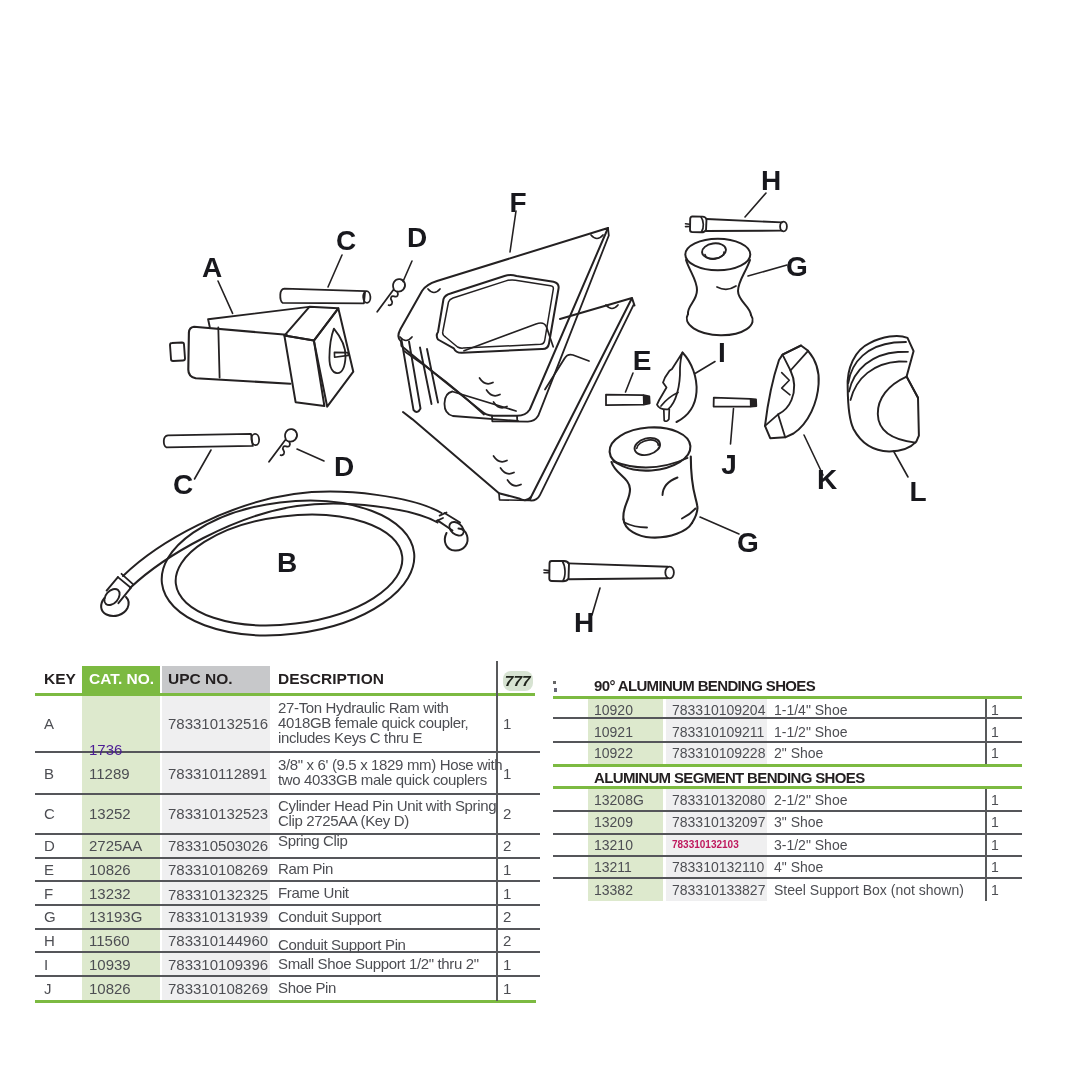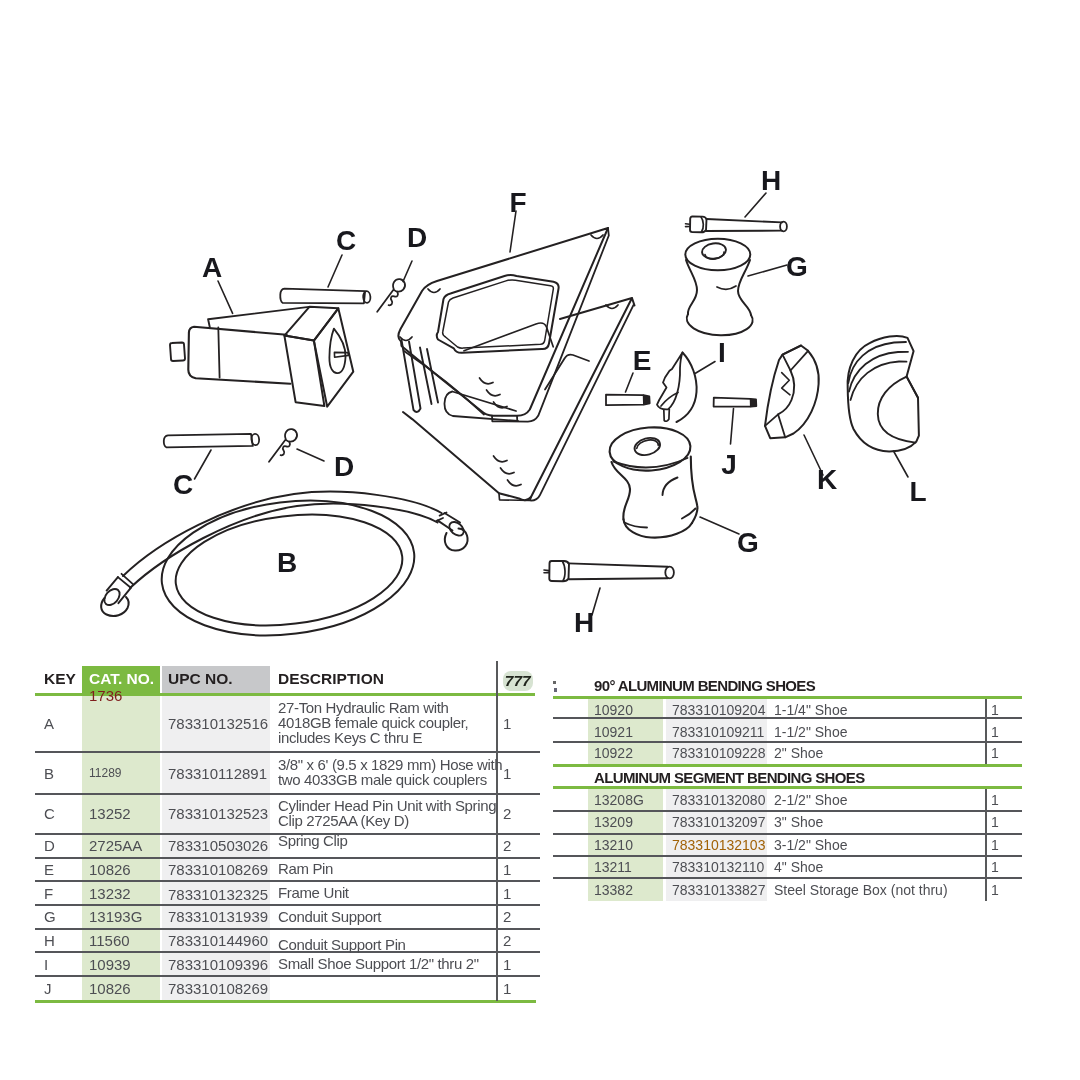--- a/index.html
+++ b/index.html
@@ -161,7 +161,7 @@
 <div style="position:absolute;left:35px;top:975px;width:505px;height:2px;background:#55565a;"></div>
 <div style="position:absolute;left:496.3px;top:661px;width:1.6px;height:339.5px;background:#58595b;"></div>
 <div style="position:absolute;left:44px;top:694px;width:30px;height:58.5px;display:flex;align-items:center;font-size:15px;color:#4d4e53;">A</div>
-<div style="position:absolute;left:89px;top:666px;width:70px;height:58.5px;display:flex;align-items:center;font-size:15px;color:#7f1d1d;">1736</div>
+<div style="position:absolute;left:89px;top:720px;width:70px;height:58.5px;display:flex;align-items:center;font-size:15px;color:#4c1d95;">1736</div>
 <div style="position:absolute;left:168px;top:694px;width:100px;height:58.5px;display:flex;align-items:center;font-size:15px;color:#4d4e53;">783310132516</div>
 <div style="position:absolute;left:278px;top:694px;width:218px;height:58.5px;display:flex;align-items:center;font-size:15px;color:#4d4e53;letter-spacing:-0.35px;line-height:14.7px;white-space:nowrap;">
       <div>27-Ton Hydraulic Ram with<br>4018GB female quick coupler,<br>includes Keys C thru E</div>

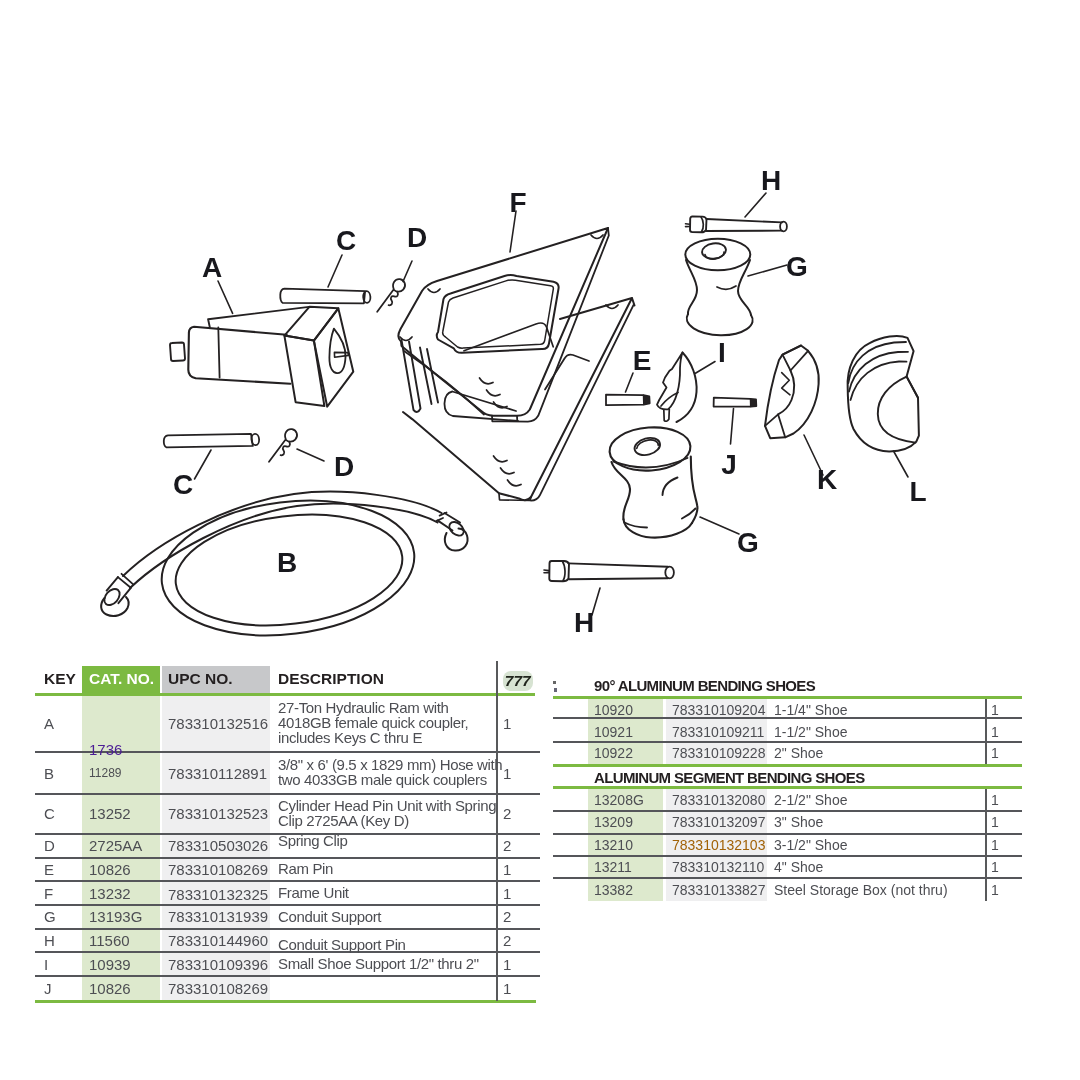--- a/index.html
+++ b/index.html
@@ -168,7 +168,7 @@
     </div>
 <div style="position:absolute;left:503px;top:694px;width:30px;height:58.5px;display:flex;align-items:center;font-size:15px;color:#4d4e53;">1</div>
 <div style="position:absolute;left:44px;top:752.5px;width:30px;height:41.0px;display:flex;align-items:center;font-size:15px;color:#4d4e53;">B</div>
-<div style="position:absolute;left:89px;top:752.5px;width:70px;height:41.0px;display:flex;align-items:center;font-size:12px;color:#4d4e53;">11289</div>
+<div style="position:absolute;left:89px;top:752.5px;width:70px;height:41.0px;display:flex;align-items:center;font-size:15px;color:#4d4e53;">11289</div>
 <div style="position:absolute;left:168px;top:752.5px;width:100px;height:41.0px;display:flex;align-items:center;font-size:15px;color:#4d4e53;">783310112891</div>
 <div style="position:absolute;left:278px;top:752.5px;width:218px;height:41.0px;display:flex;align-items:center;font-size:15px;color:#4d4e53;letter-spacing:-0.35px;line-height:14.7px;white-space:nowrap;">
       <div>3/8" x 6' (9.5 x 1829 mm) Hose with<br>two 4033GB male quick couplers</div>

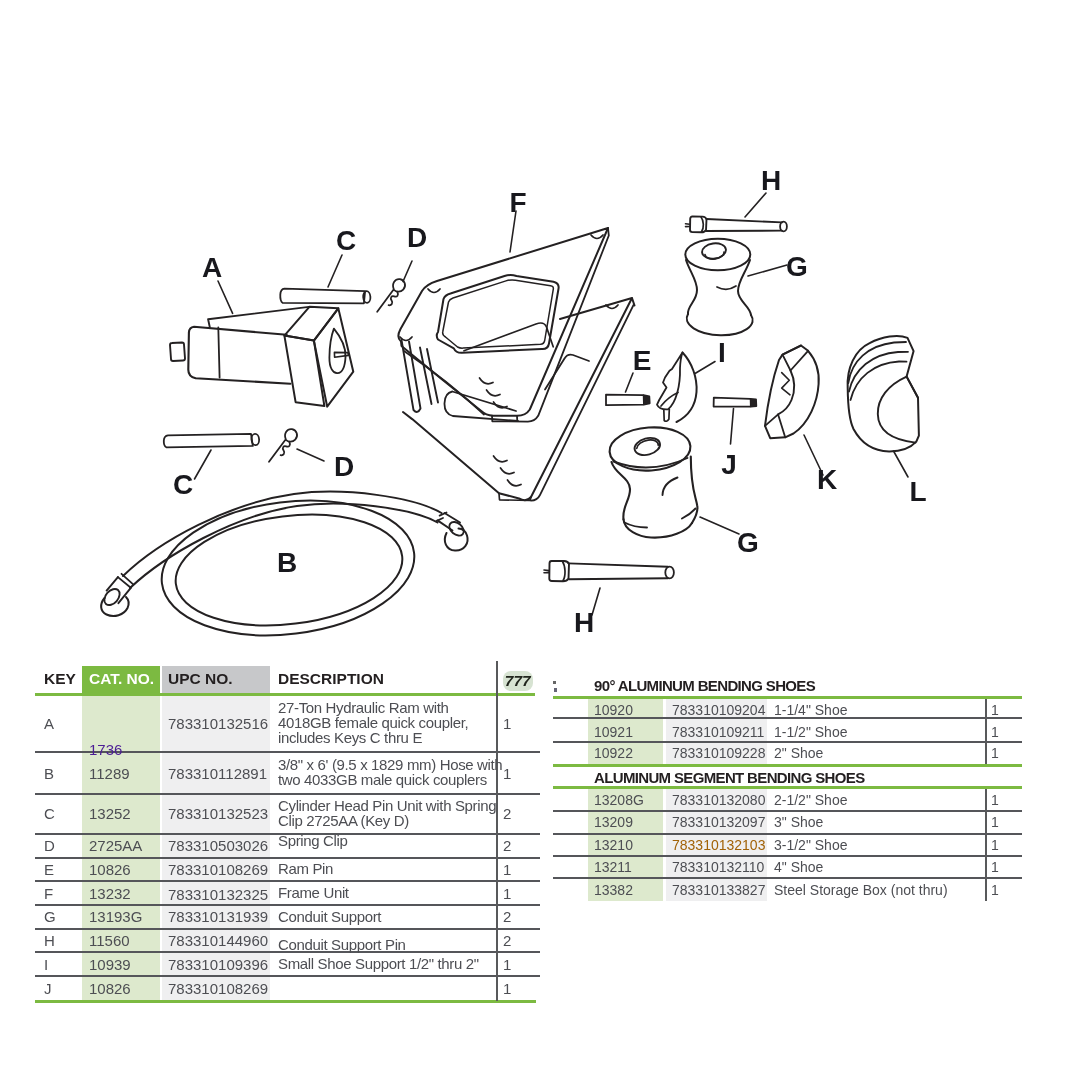--- a/index.html
+++ b/index.html
@@ -267,7 +267,7 @@
 <div style="position:absolute;left:774px;top:810.7px;width:205px;height:22.799999999999955px;display:flex;align-items:center;font-size:14px;color:#4d4e53;">3" Shoe</div>
 <div style="position:absolute;left:991px;top:810.7px;width:25px;height:22.799999999999955px;display:flex;align-items:center;font-size:14px;color:#4d4e53;">1</div>
 <div style="position:absolute;left:594px;top:833.5px;width:70px;height:22.5px;display:flex;align-items:center;font-size:14px;color:#4d4e53;">13210</div>
-<div style="position:absolute;left:672px;top:833.5px;width:100px;height:22.5px;display:flex;align-items:center;font-size:14px;color:#a16207;">783310132103</div>
+<div style="position:absolute;left:672px;top:833.5px;width:100px;height:22.5px;display:flex;align-items:center;font-size:10px;color:#be185d;font-weight:bold;">783310132103</div>
 <div style="position:absolute;left:774px;top:833.5px;width:205px;height:22.5px;display:flex;align-items:center;font-size:14px;color:#4d4e53;">3-1/2" Shoe</div>
 <div style="position:absolute;left:991px;top:833.5px;width:25px;height:22.5px;display:flex;align-items:center;font-size:14px;color:#4d4e53;">1</div>
 <div style="position:absolute;left:594px;top:856px;width:70px;height:22.5px;display:flex;align-items:center;font-size:14px;color:#4d4e53;">13211</div>

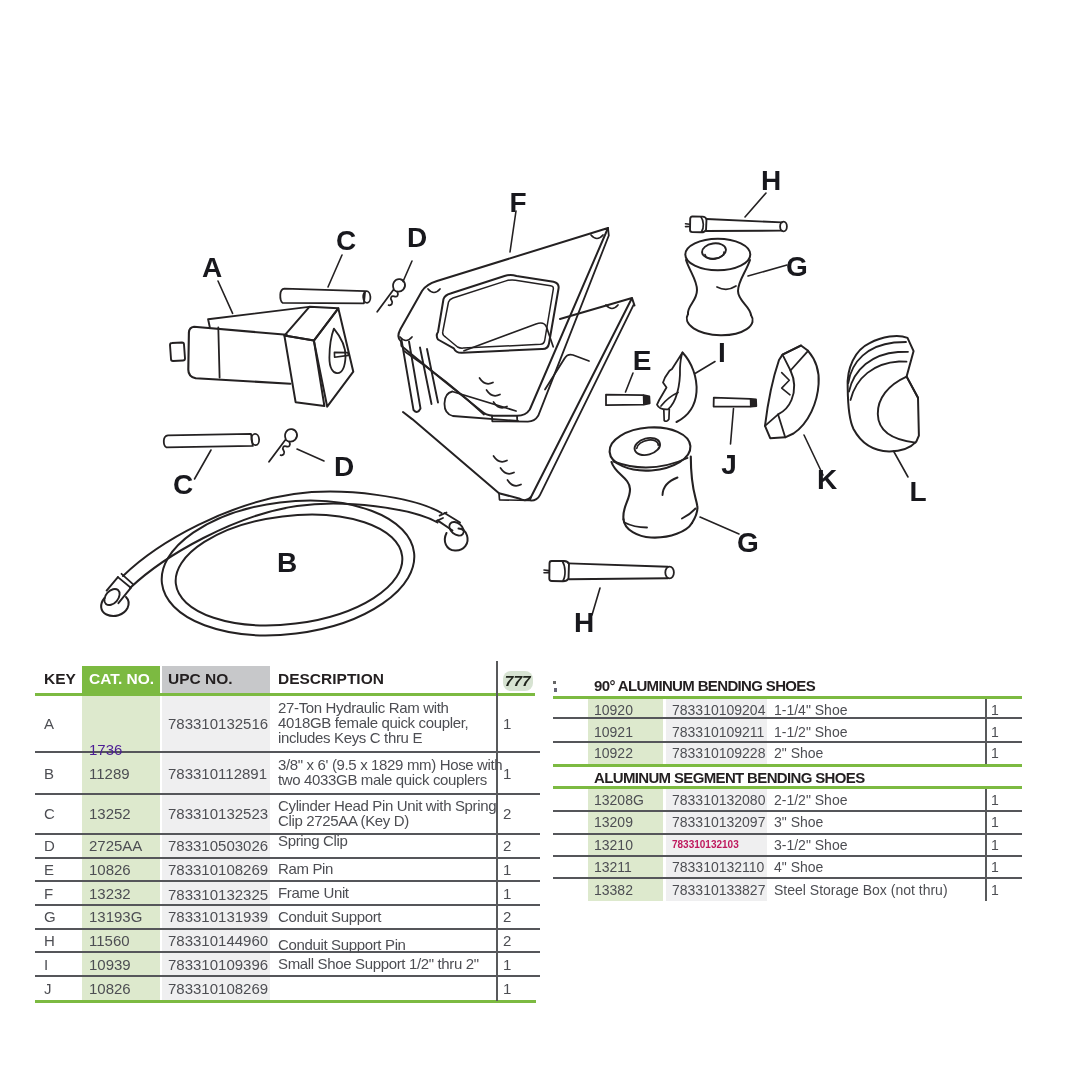--- a/index.html
+++ b/index.html
@@ -276,7 +276,7 @@
 <div style="position:absolute;left:991px;top:856px;width:25px;height:22.5px;display:flex;align-items:center;font-size:14px;color:#4d4e53;">1</div>
 <div style="position:absolute;left:594px;top:878.5px;width:70px;height:22.5px;display:flex;align-items:center;font-size:14px;color:#4d4e53;">13382</div>
 <div style="position:absolute;left:672px;top:878.5px;width:100px;height:22.5px;display:flex;align-items:center;font-size:14px;color:#4d4e53;">783310133827</div>
-<div style="position:absolute;left:774px;top:878.5px;width:205px;height:22.5px;display:flex;align-items:center;font-size:14px;color:#4d4e53;">Steel Storage Box (not thru)</div>
+<div style="position:absolute;left:774px;top:878.5px;width:205px;height:22.5px;display:flex;align-items:center;font-size:14px;color:#4d4e53;">Steel Support Box (not shown)</div>
 <div style="position:absolute;left:991px;top:878.5px;width:25px;height:22.5px;display:flex;align-items:center;font-size:14px;color:#4d4e53;">1</div>
 </div>
 </body></html>

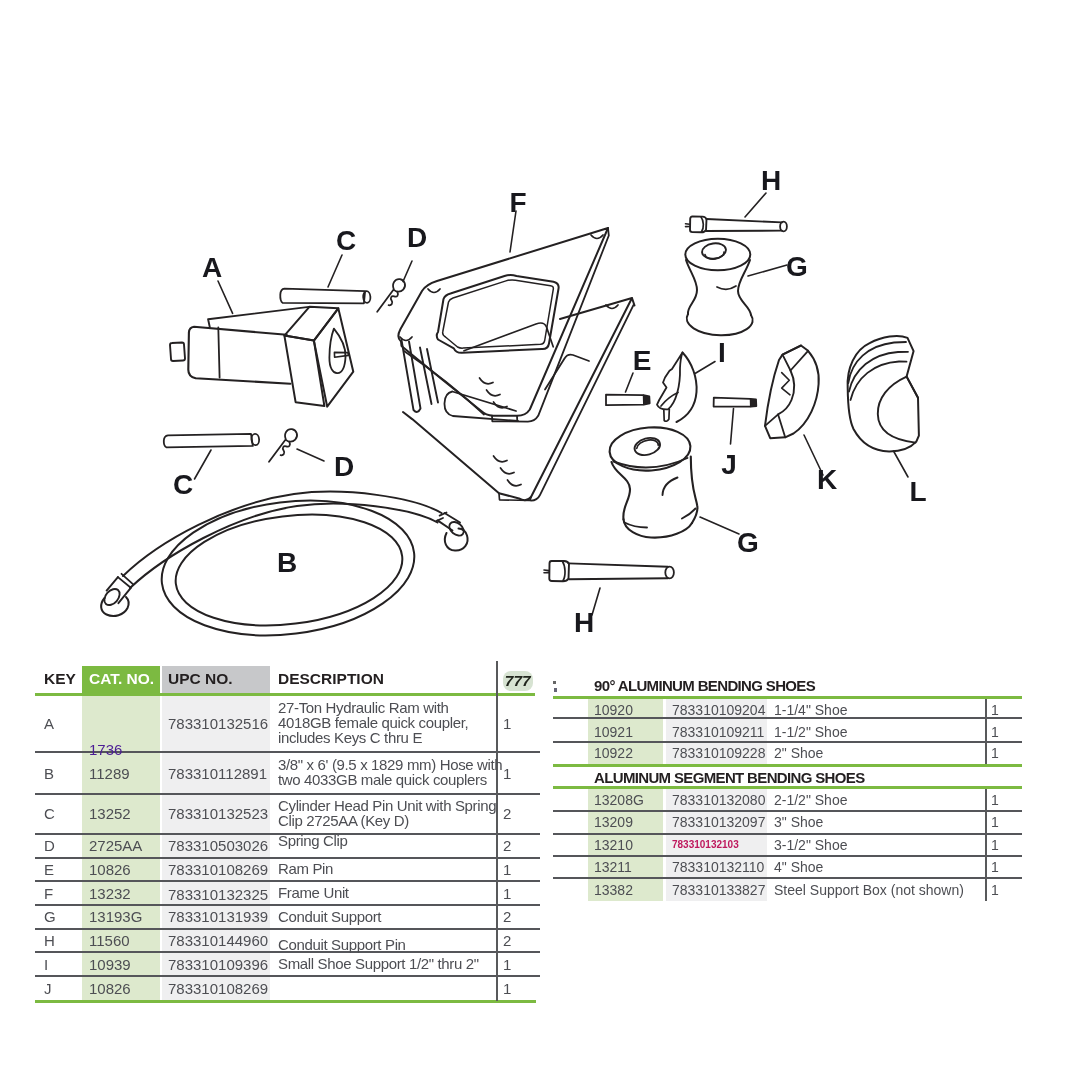--- a/index.html
+++ b/index.html
@@ -226,6 +226,9 @@
 <div style="position:absolute;left:44px;top:976.2px;width:30px;height:23.799999999999955px;display:flex;align-items:center;font-size:15px;color:#4d4e53;">J</div>
 <div style="position:absolute;left:89px;top:976.2px;width:70px;height:23.799999999999955px;display:flex;align-items:center;font-size:15px;color:#4d4e53;">10826</div>
 <div style="position:absolute;left:168px;top:976.2px;width:100px;height:23.799999999999955px;display:flex;align-items:center;font-size:15px;color:#4d4e53;">783310108269</div>
+<div style="position:absolute;left:278px;top:976.2px;width:218px;height:23.799999999999955px;display:flex;align-items:center;font-size:15px;color:#4d4e53;letter-spacing:-0.35px;line-height:14.7px;white-space:nowrap;">
+      <div>Shoe Pin</div>
+    </div>
 <div style="position:absolute;left:503px;top:976.2px;width:30px;height:23.799999999999955px;display:flex;align-items:center;font-size:15px;color:#4d4e53;">1</div>
 <div style="position:absolute;left:587.5px;top:698.5px;width:75.5px;height:65.5px;background:#dde9cd;"></div>
 <div style="position:absolute;left:666px;top:698.5px;width:101px;height:65.5px;background:#efeff0;"></div>

